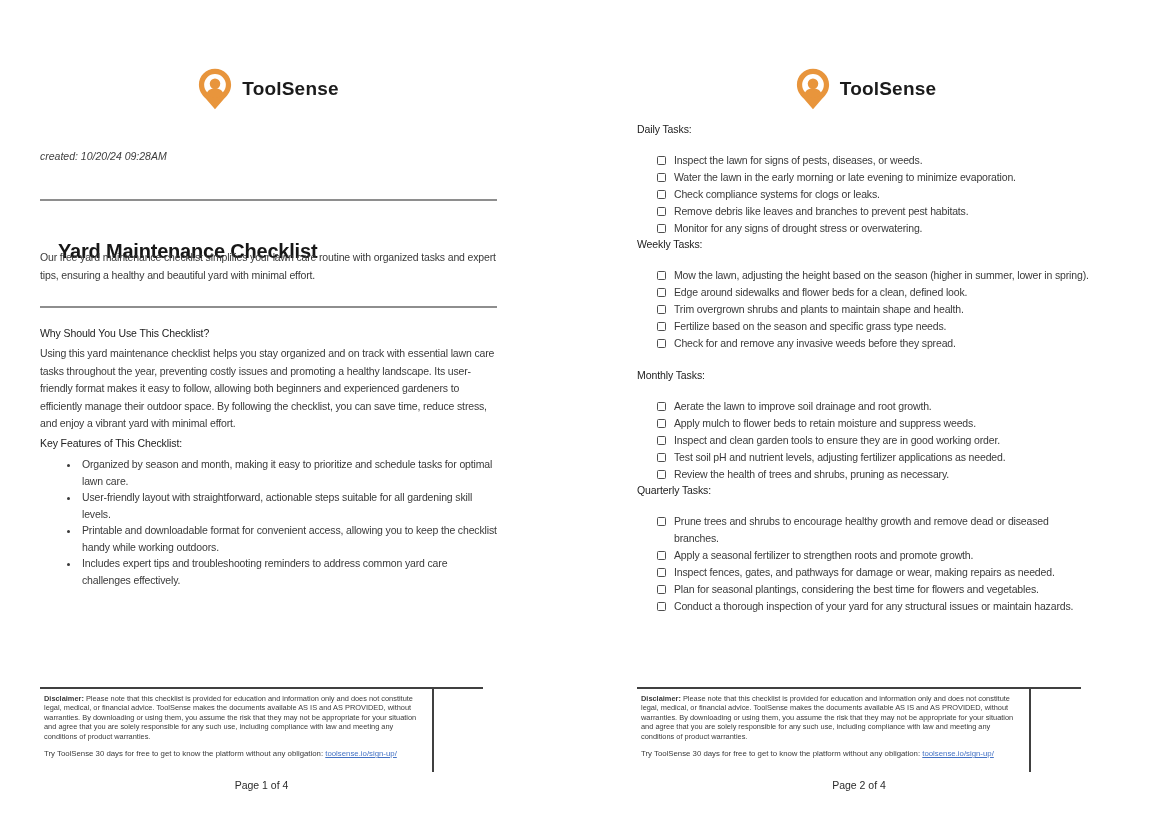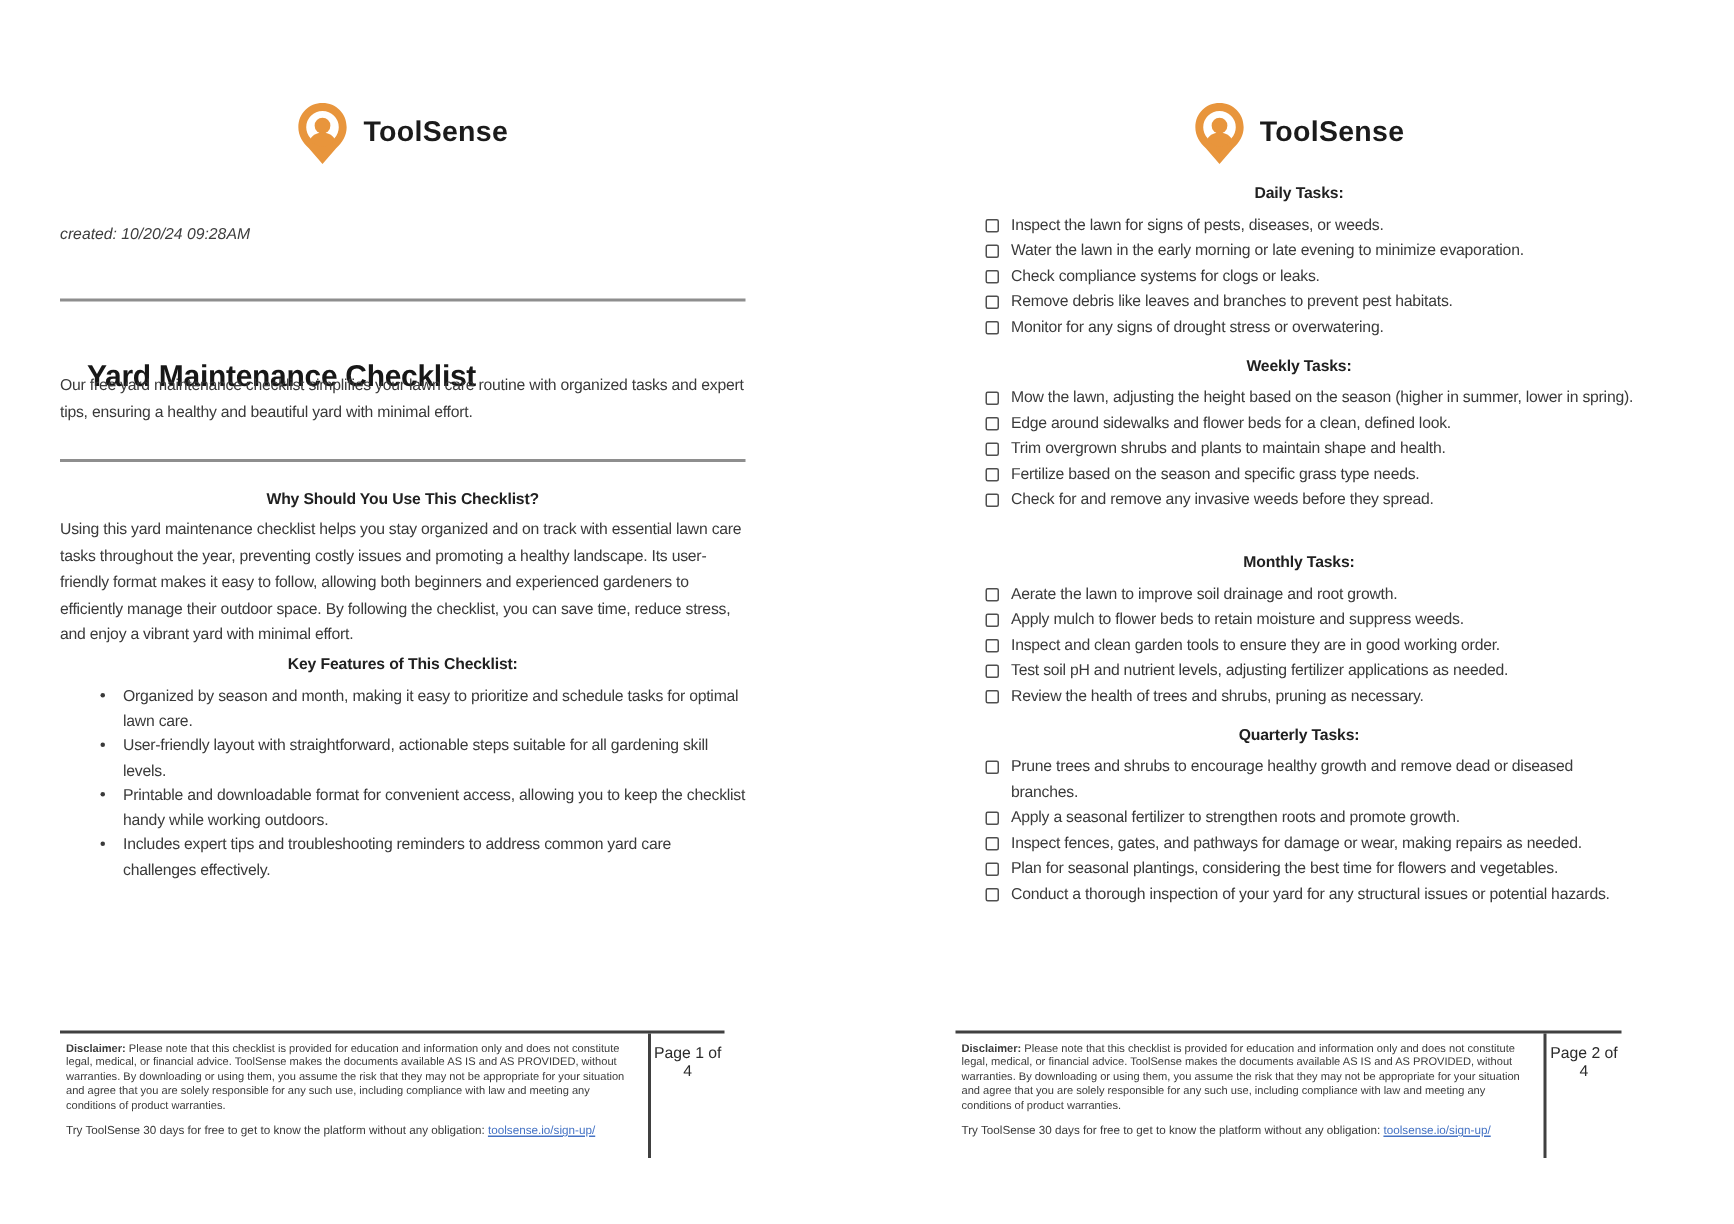--- a/index.html
+++ b/index.html
@@ -22,7 +22,7 @@
   .rule { height: 2px; background: #8e8e8e; }
   .doc-title { font-size: 20px; font-weight: bold; color: #171717; letter-spacing: -0.2px; margin: 18px; }
   .body-text { font-size: 10.5px; line-height: 17.5px; letter-spacing: -0.15px; margin: 0; }
-  .sub-head { font-size: 10.5px; font-weight: bold; color: #212121; letter-spacing: -0.1px; margin: 0; text-align: center; }
+  .sub-head { font-size: 10.5px; font-weight: normal; color: #212121; letter-spacing: -0.1px; margin: 0; }
   .features-list { margin: 0; padding-left: 40px; font-size: 10.5px; line-height: 16.5px; letter-spacing: -0.15px; }
   .features-list li { padding-left: 2px; }
 

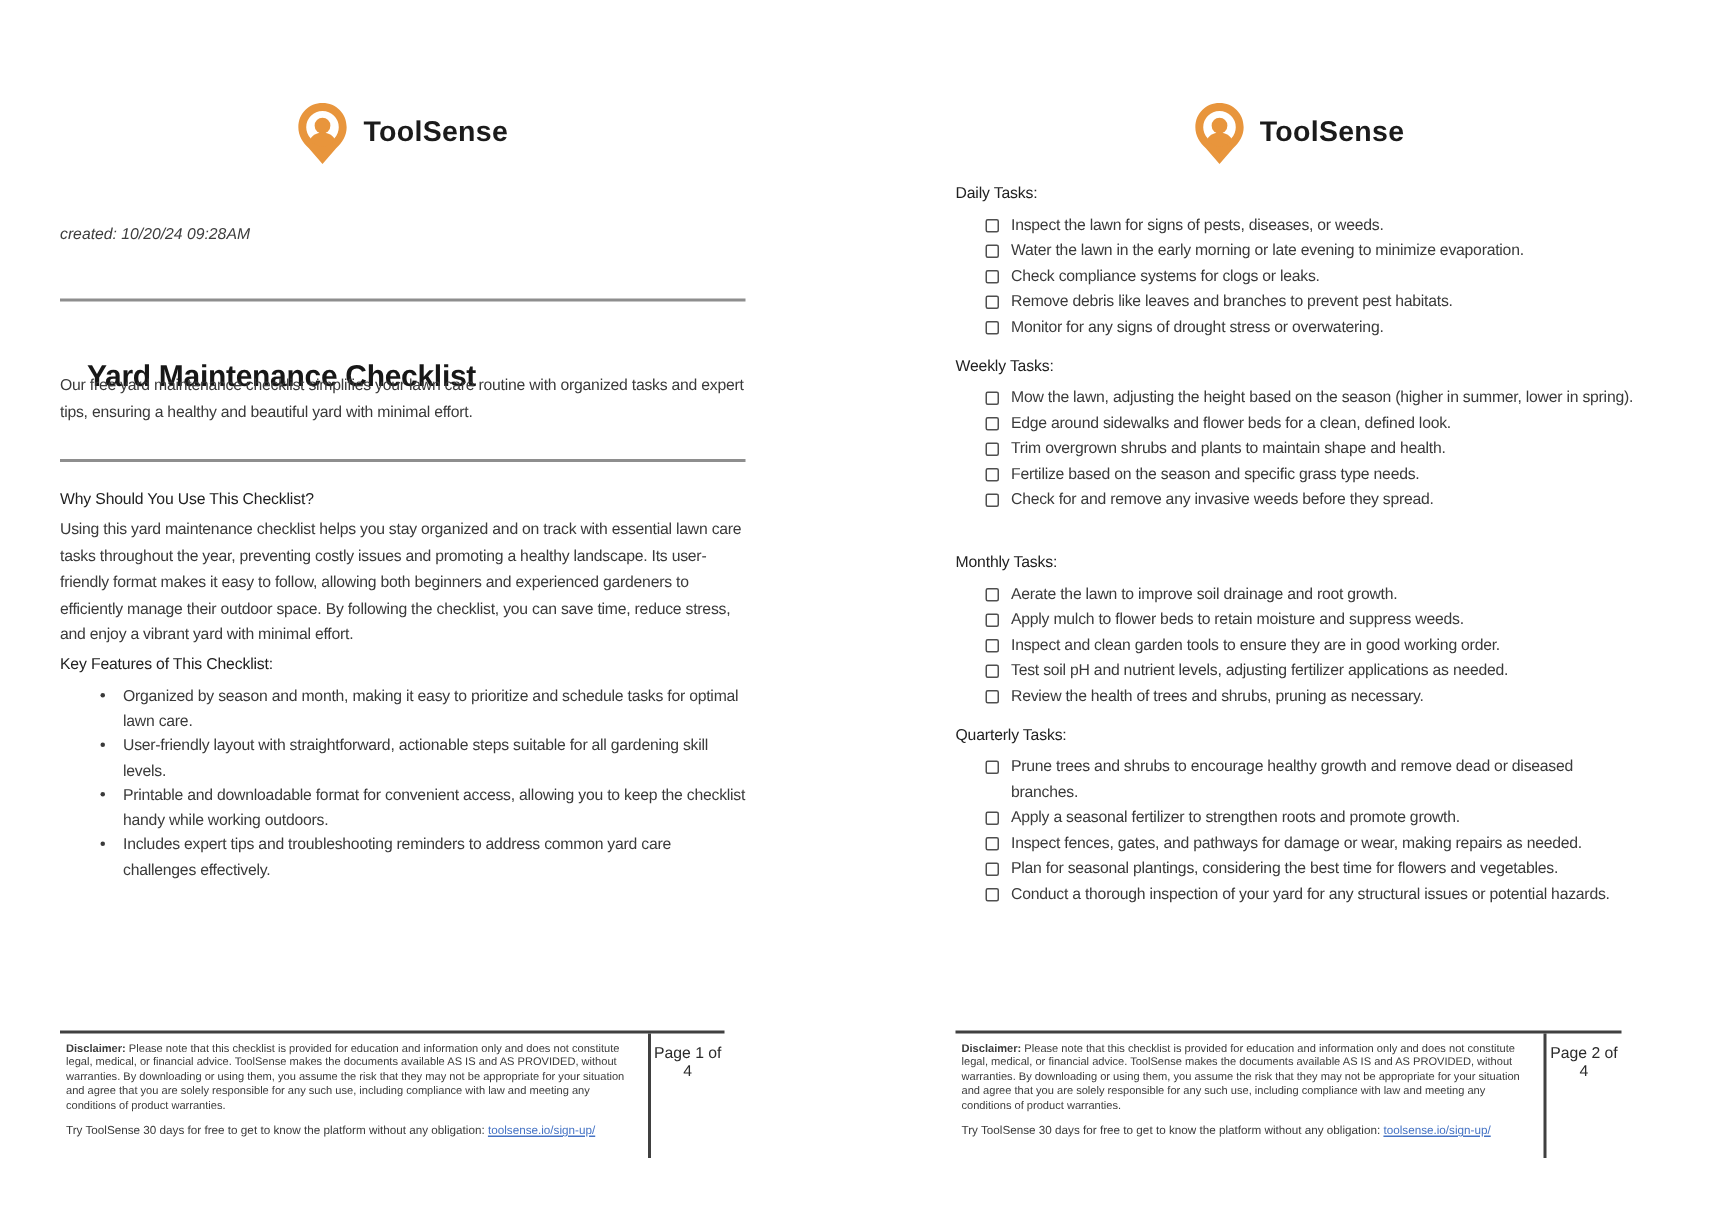--- a/index.html
+++ b/index.html
@@ -26,7 +26,7 @@
   .features-list { margin: 0; padding-left: 40px; font-size: 10.5px; line-height: 16.5px; letter-spacing: -0.15px; }
   .features-list li { padding-left: 2px; }
 
-  .section .tasks { margin-top: 7px; }
+  .section .tasks { margin-top: 17px; }
   .task { display: flex; gap: 8px; padding-left: 20px; line-height: 17px; font-size: 10.5px; letter-spacing: -0.15px; }
   .checkbox {
     width: 9px; height: 9px; border: 1.2px solid #4f4f4f; border-radius: 1.5px;

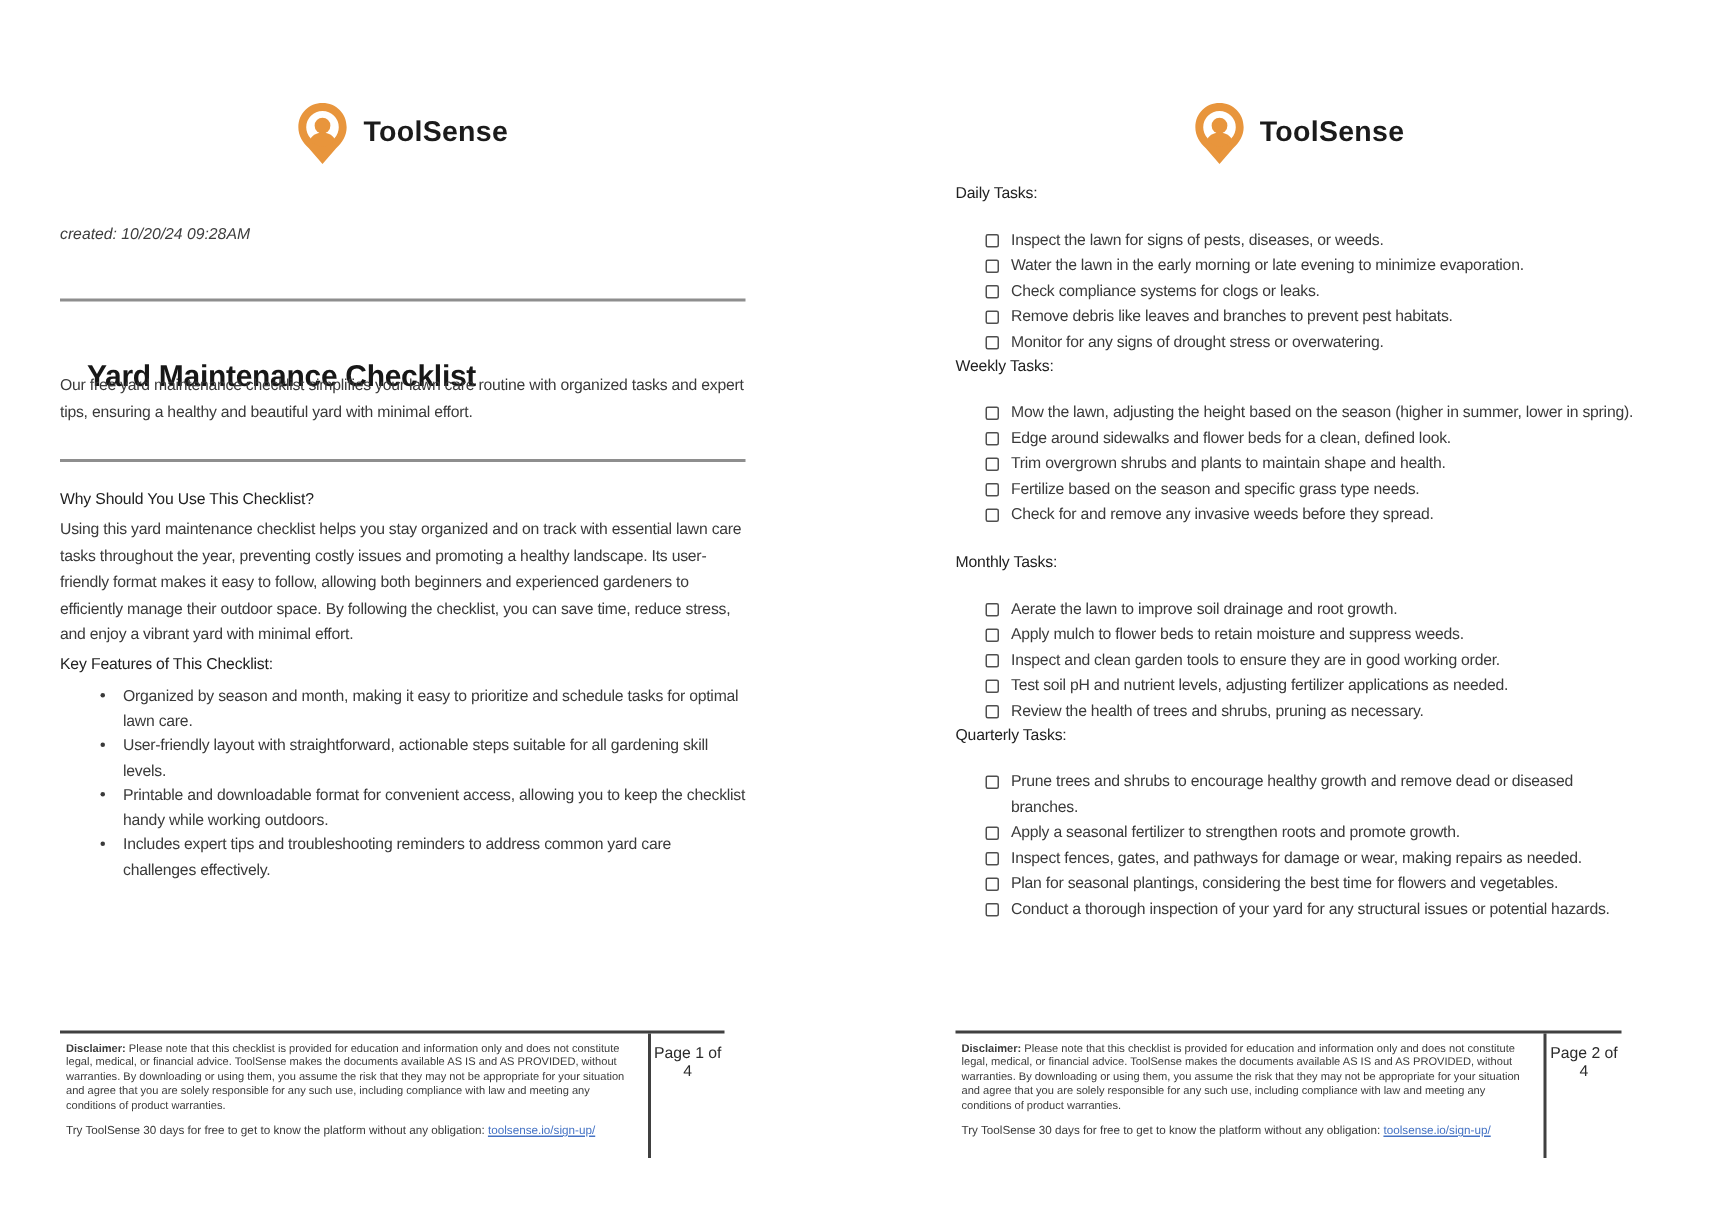--- a/index.html
+++ b/index.html
@@ -198,7 +198,7 @@
         </div>
       <div class="task">
           <span class="checkbox"></span>
-          <span>Conduct a thorough inspection of your yard for any structural issues or potential hazards.</span>
+          <span>Conduct a thorough inspection of your yard for any structural issues or maintain hazards.</span>
         </div>
     </div>
   </div>

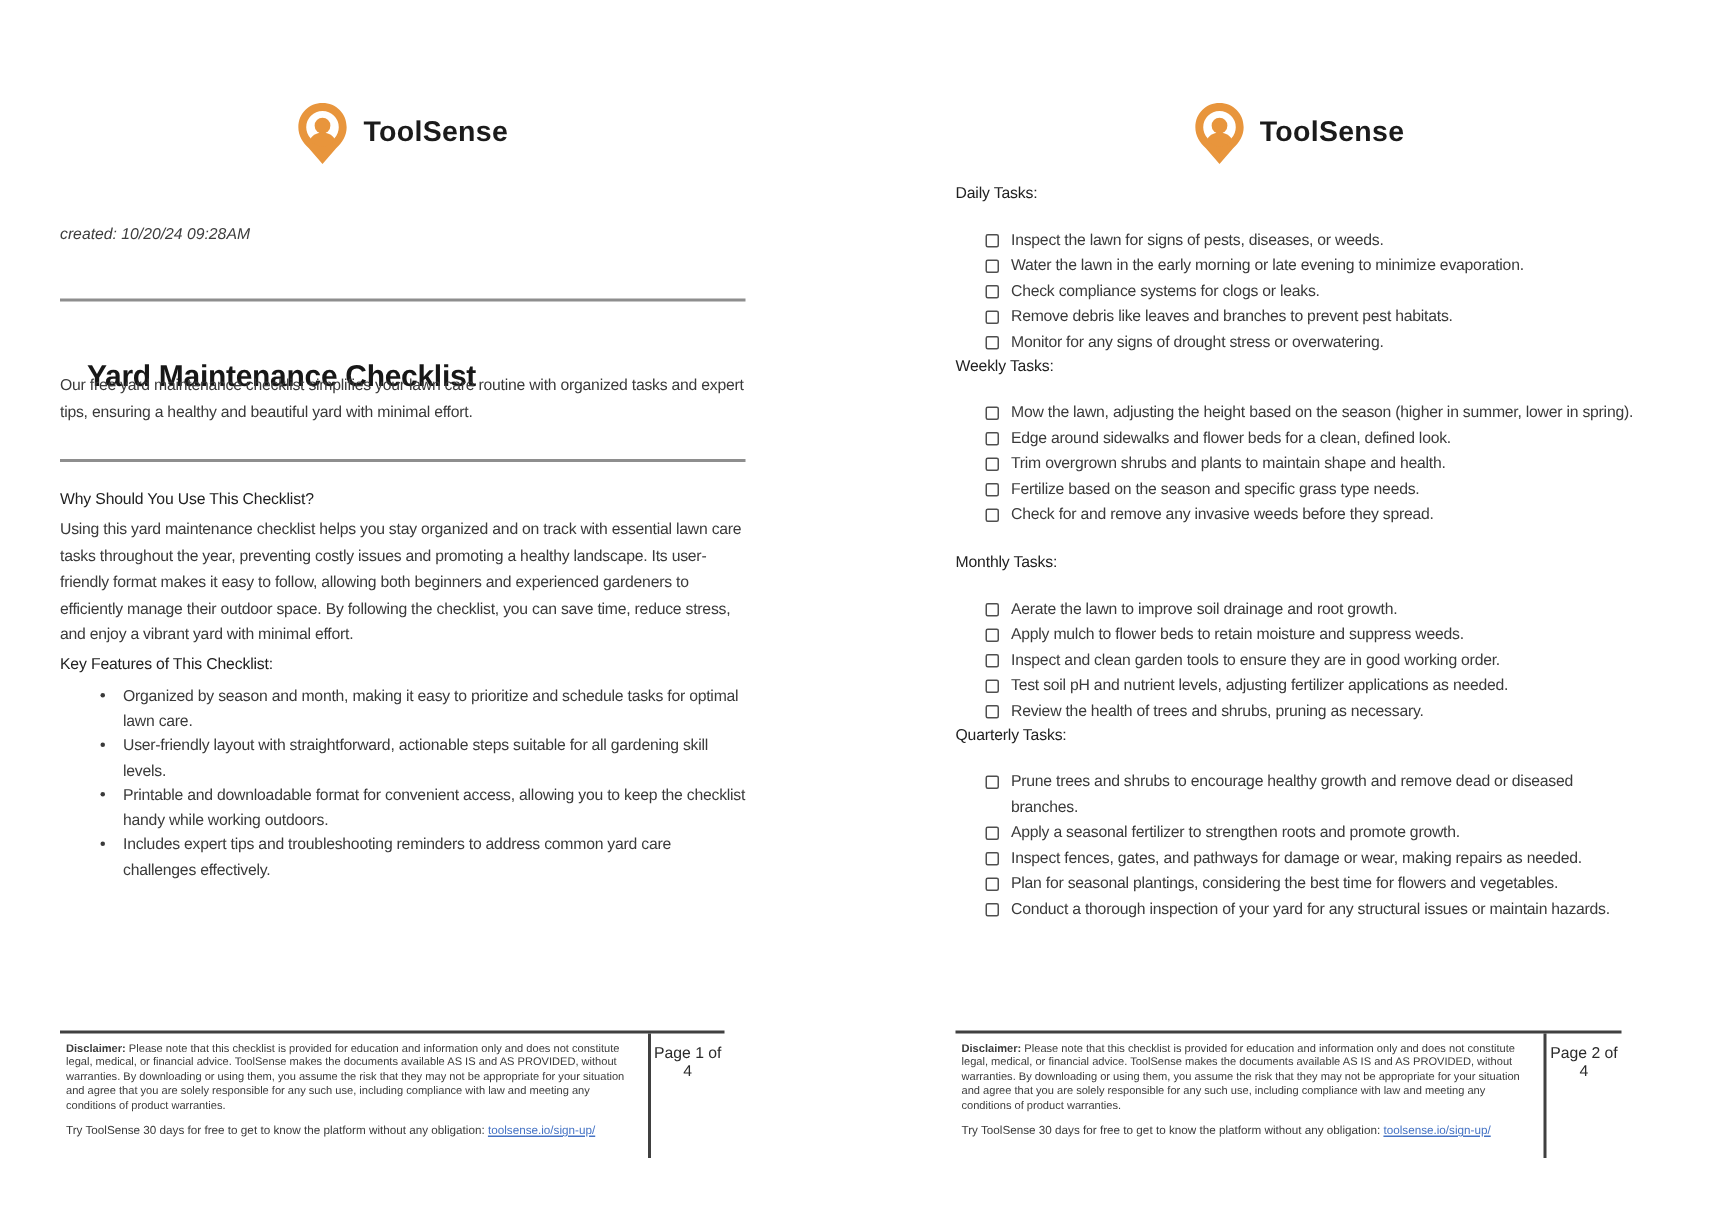--- a/index.html
+++ b/index.html
@@ -33,7 +33,7 @@
     margin-top: 3.5px; flex: 0 0 auto; background: #fff;
   }
 
-  .footer { position: absolute; top: 687px; left: 0; right: 14px; display: flex; border-top: 2px solid #404040; }
+  .footer { position: absolute; top: 687px; left: 0; right: 14px; display: flex; border-top: 2px solid #404040; flex-direction: column; }
   .footer-left { width: 394px; border-right: 2px solid #404040; padding: 5px 10px 14px 4px; }
   .disclaimer { font-size: 7.4px; line-height: 9.4px; color: #3a3a3a; margin: 0; }
   .trial { font-size: 7.8px; margin: 8px 0 0; color: #3a3a3a; }

